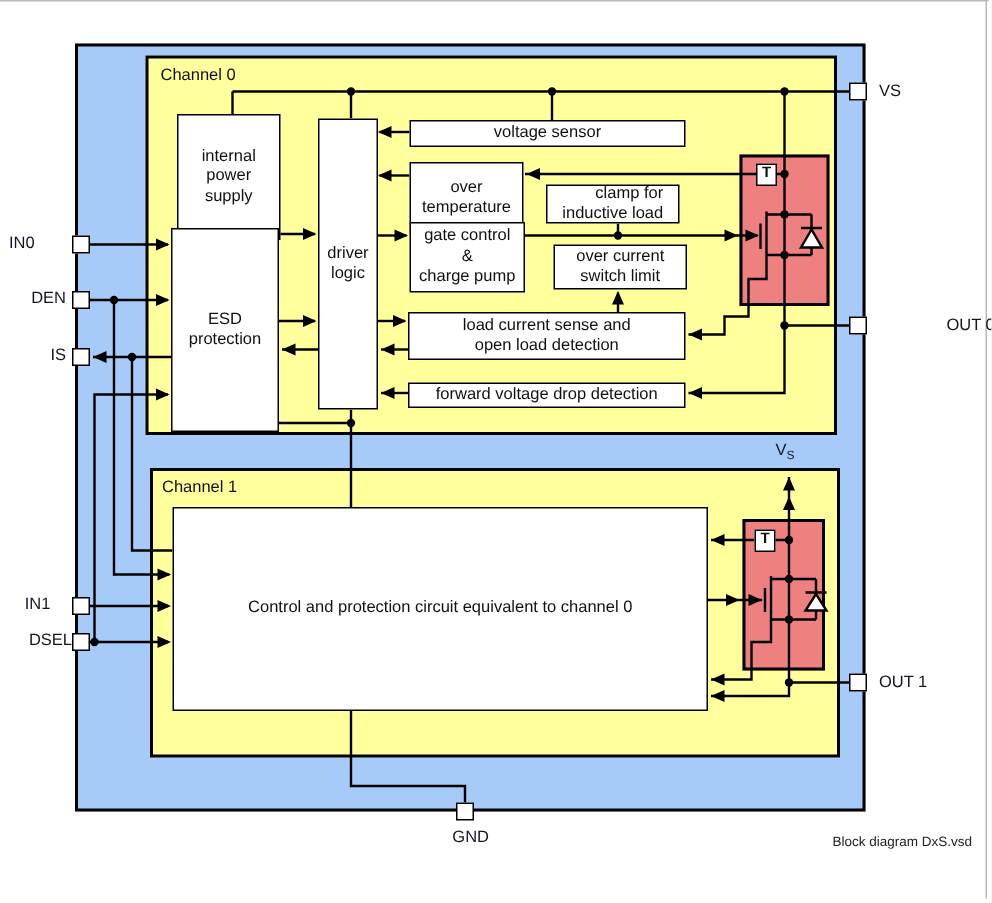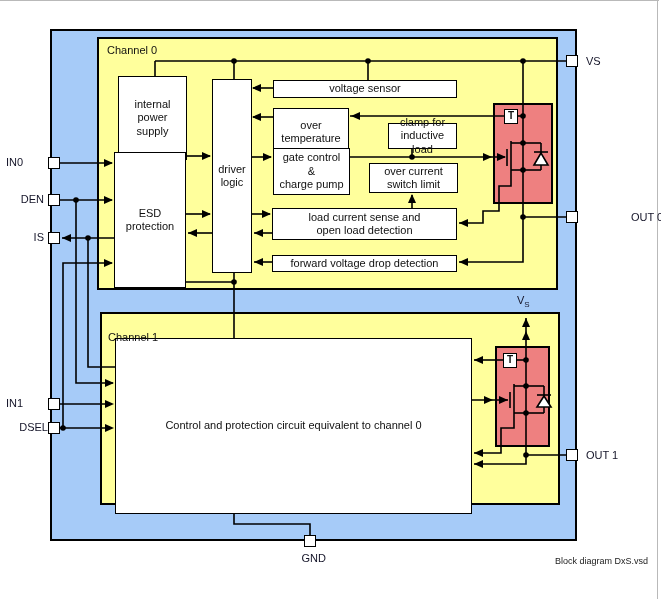--- a/index.html
+++ b/index.html
@@ -185,7 +185,7 @@
   <div class="box" style="left:273px;top:148px;width:77px;height:47px;">gate control
 &amp;
 charge pump</div>
-  <div class="box" style="left:388px;top:123px;width:69px;height:26px;">clamp for
+  <div class="box" style="left:364px;top:123px;width:89px;height:26px;text-align:right;">clamp for
 inductive load</div>
   <div class="box" style="left:369px;top:163px;width:89px;height:30px;">over current
 switch limit</div>

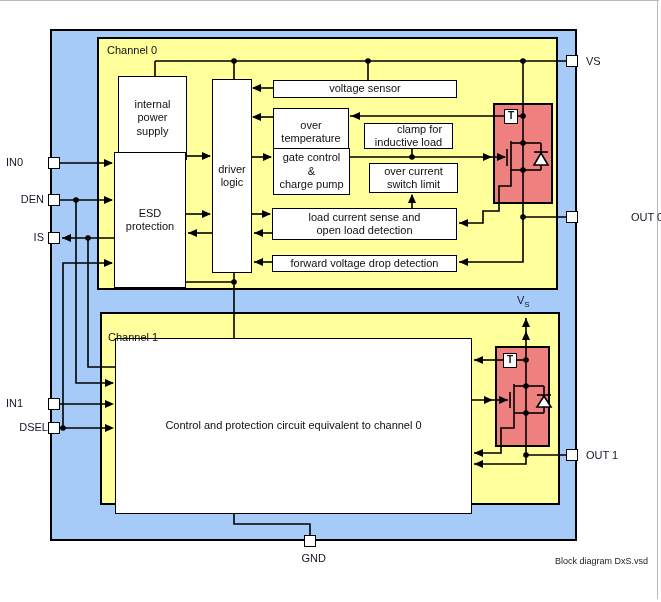--- a/index.html
+++ b/index.html
@@ -218,7 +218,7 @@
   <div class="lbl" style="left:294px;top:552px;width:32px;text-align:right;">GND</div>
 
   <div class="lbl title" style="left:107px;top:44px;text-align:right;">Channel 0</div>
-  <div class="lbl title" style="left:108px;top:319px;margin-top:12px;">Channel 1</div>
+  <div class="lbl title" style="left:108px;top:319px;">Channel 1</div>
 
   <div class="lbl" style="left:517px;top:294px;"><span>V</span><sub>S</sub></div>
 

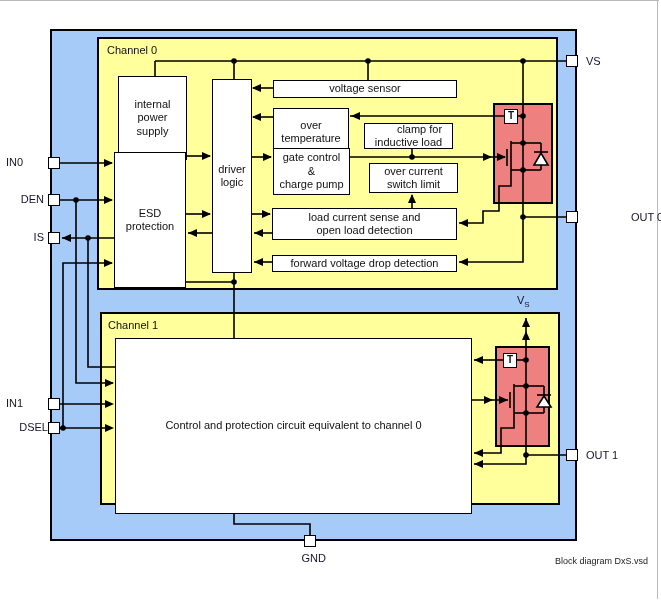--- a/index.html
+++ b/index.html
@@ -210,7 +210,7 @@
   <div class="lbl" style="left:6px;top:156px;width:38px;text-align:left;">IN0</div>
   <div class="lbl" style="left:6px;top:193px;width:38px;text-align:right;">DEN</div>
   <div class="lbl" style="left:6px;top:231px;width:38px;text-align:right;">IS</div>
-  <div class="lbl" style="left:6px;top:397px;width:38px;text-align:left;">IN1</div>
+  <div class="lbl" style="left:6px;top:397px;width:38px;text-align:center;">IN1</div>
   <div class="lbl" style="left:10px;top:421px;width:38px;text-align:right;">DSEL</div>
   <div class="lbl" style="left:586px;top:55px;">VS</div>
   <div class="lbl" style="left:584px;top:211px;margin-left:47px;">OUT 0</div>

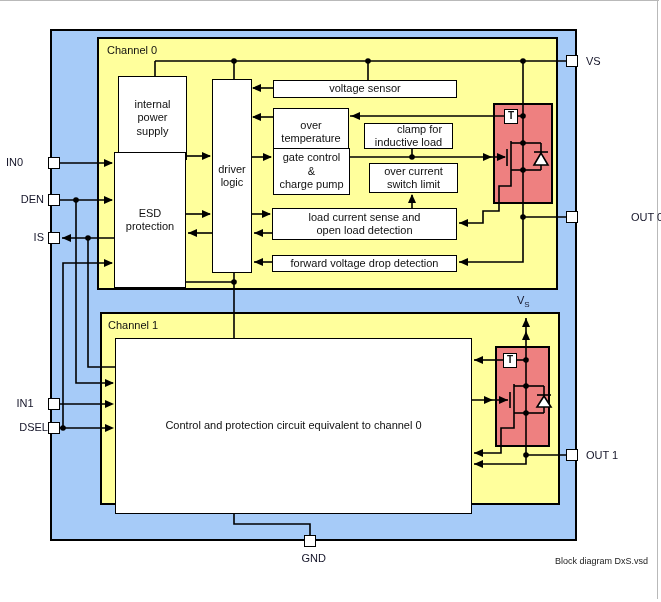--- a/index.html
+++ b/index.html
@@ -194,7 +194,7 @@
   <div class="box" style="left:272px;top:255px;width:185px;height:17px;">forward voltage drop detection</div>
   <div class="box tbox" style="left:504px;top:109px;width:14px;height:15px;">T</div>
 
-  <div class="box" style="left:115px;top:338px;width:357px;height:176px;">Control and protection circuit equivalent to channel 0</div>
+  <div class="box" style="left:115px;top:338px;width:357px;height:136px;">Control and protection circuit equivalent to channel 0</div>
   <div class="box tbox" style="left:503px;top:353px;width:14px;height:15px;">T</div>
 
   <div class="pin" style="left:48px;top:157px;"></div>

